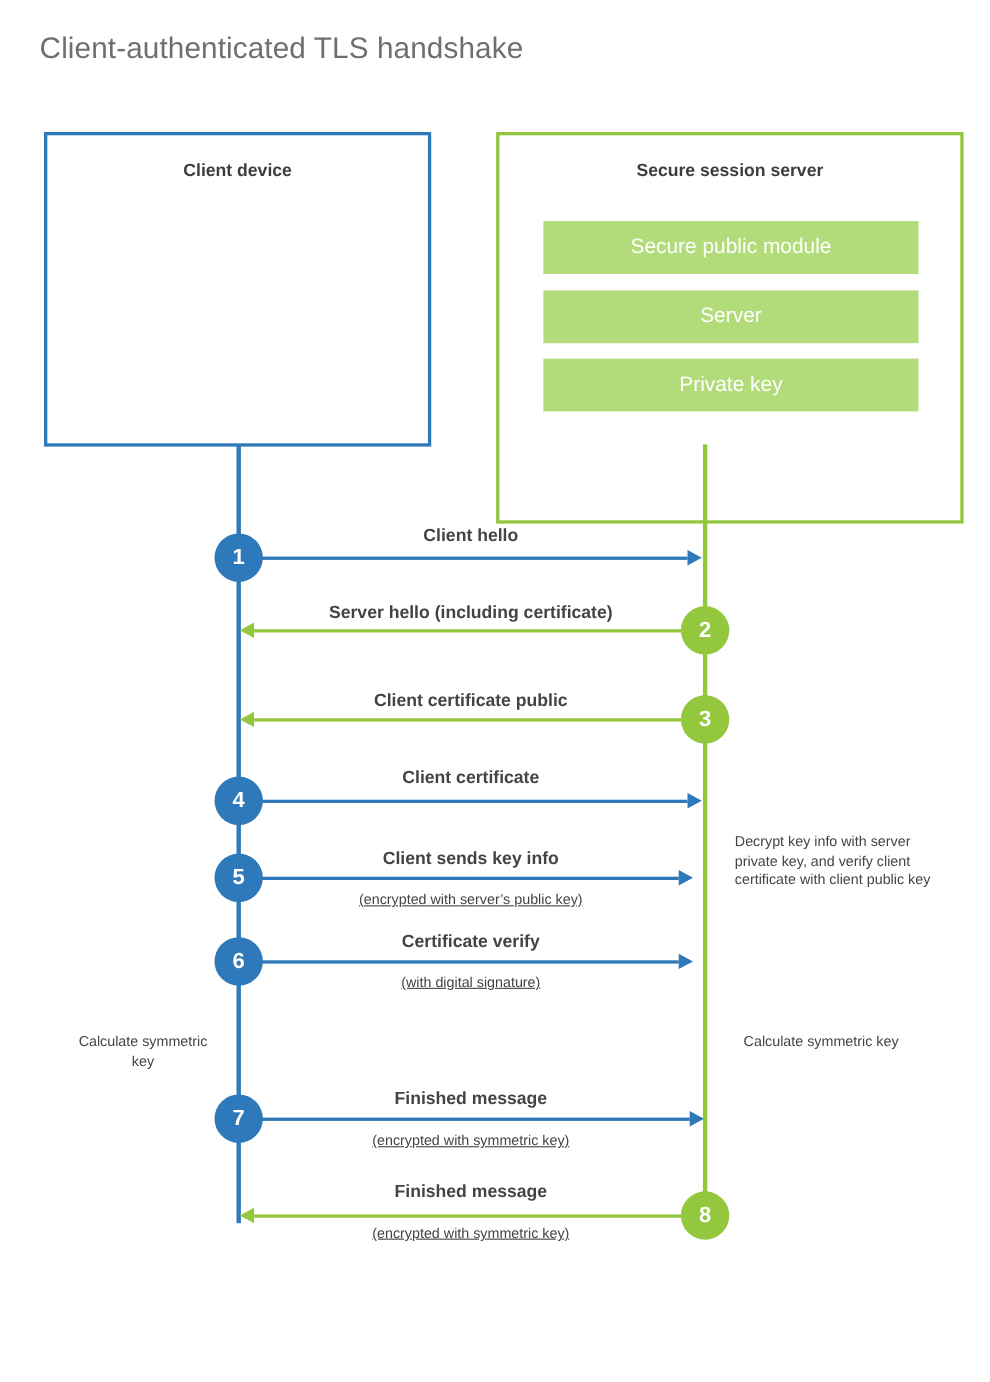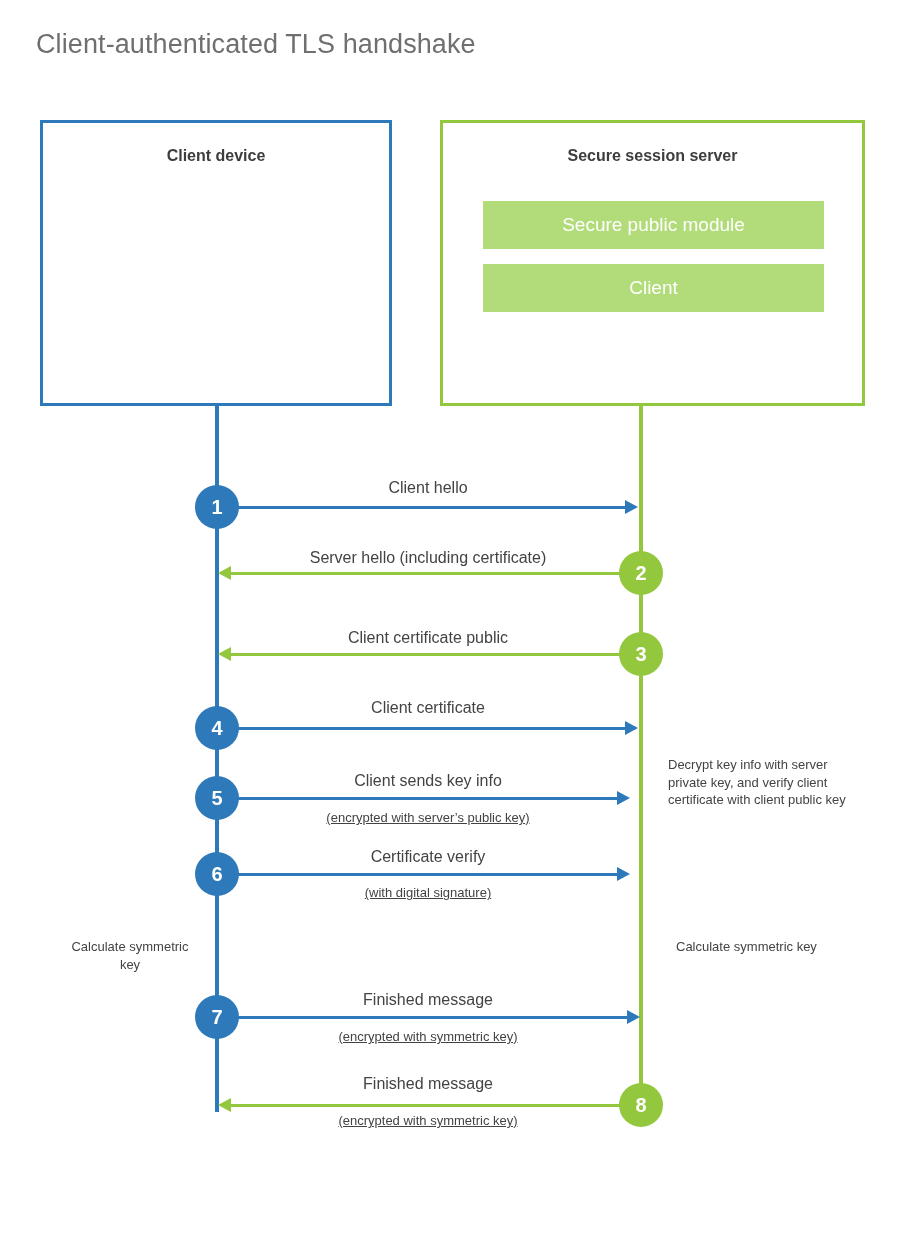--- a/index.html
+++ b/index.html
@@ -40,10 +40,10 @@
     border: 3px solid #2e79b9;
   }
   #server-box {
-    left: 440px;
+    left: 451px;
     top: 120px;
     width: 425px;
-    height: 286px;
+    height: 356px;
     border: 3px solid #93c83e;
   }
   .box-title {

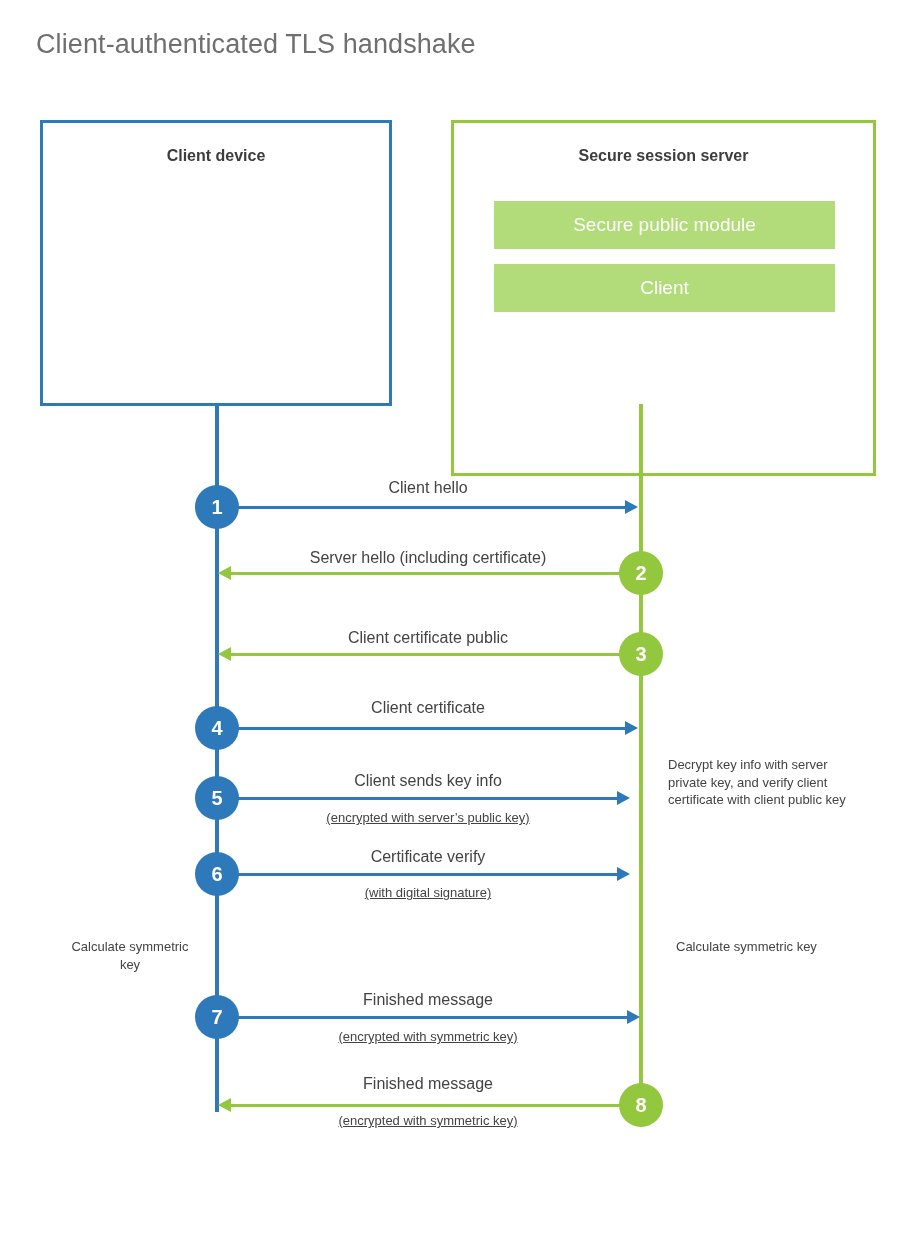--- a/index.html
+++ b/index.html
@@ -211,7 +211,7 @@
 <div class="participant-box" id="server-box">
   <div class="box-title">Secure session server</div>
   <div class="server-block" id="server-block-0">Secure public module</div>
-  <div class="server-block" id="server-block-1">Client</div>
+  <div class="server-block" id="server-block-1">Server</div>
 </div>
 
 <div class="lifeline" id="client-lifeline"></div>

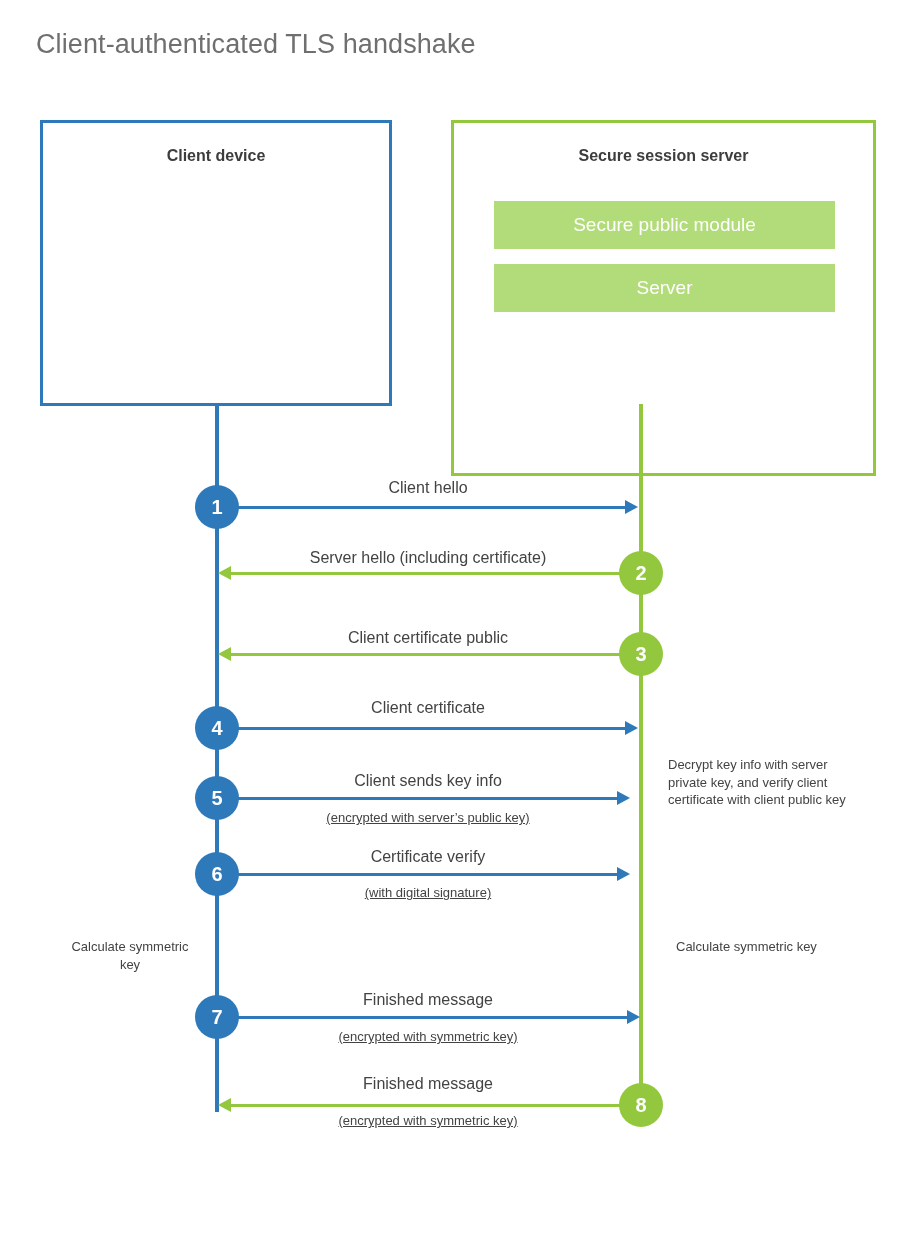--- a/index.html
+++ b/index.html
@@ -212,6 +212,7 @@
   <div class="box-title">Secure session server</div>
   <div class="server-block" id="server-block-0">Secure public module</div>
   <div class="server-block" id="server-block-1">Server</div>
+  <div class="server-block" id="server-block-2">Private key</div>
 </div>
 
 <div class="lifeline" id="client-lifeline"></div>

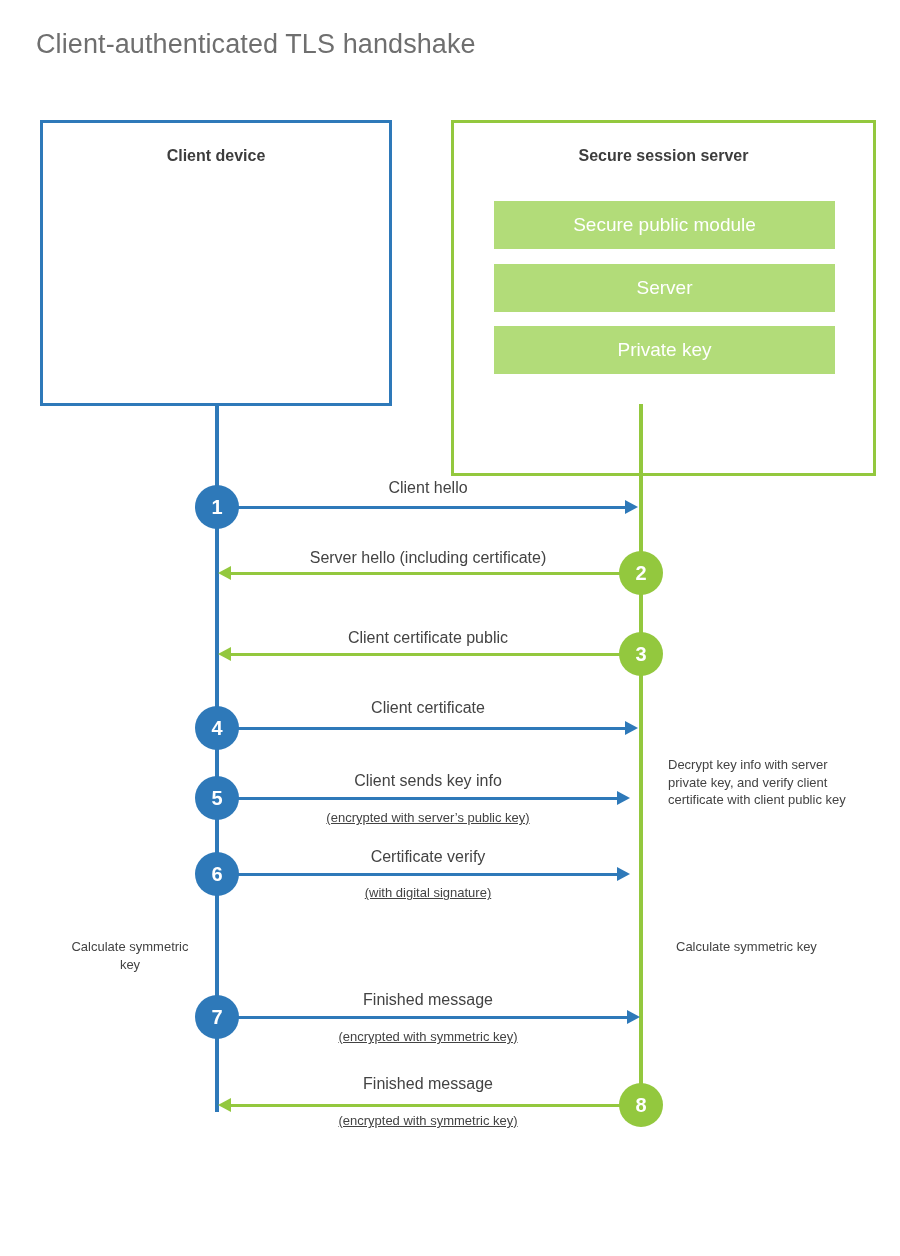--- a/index.html
+++ b/index.html
@@ -157,7 +157,7 @@
     position: absolute;
     text-align: center;
     font-size: 16px;
-    font-weight: 400;
+    font-weight: 700;
     color: #434343;
     white-space: nowrap;
     z-index: 3;

